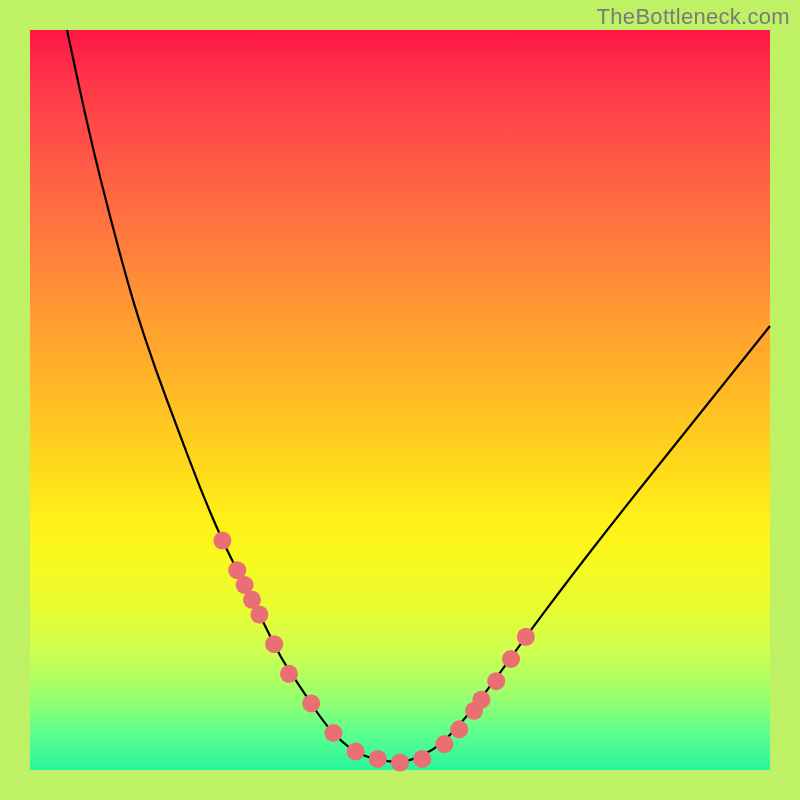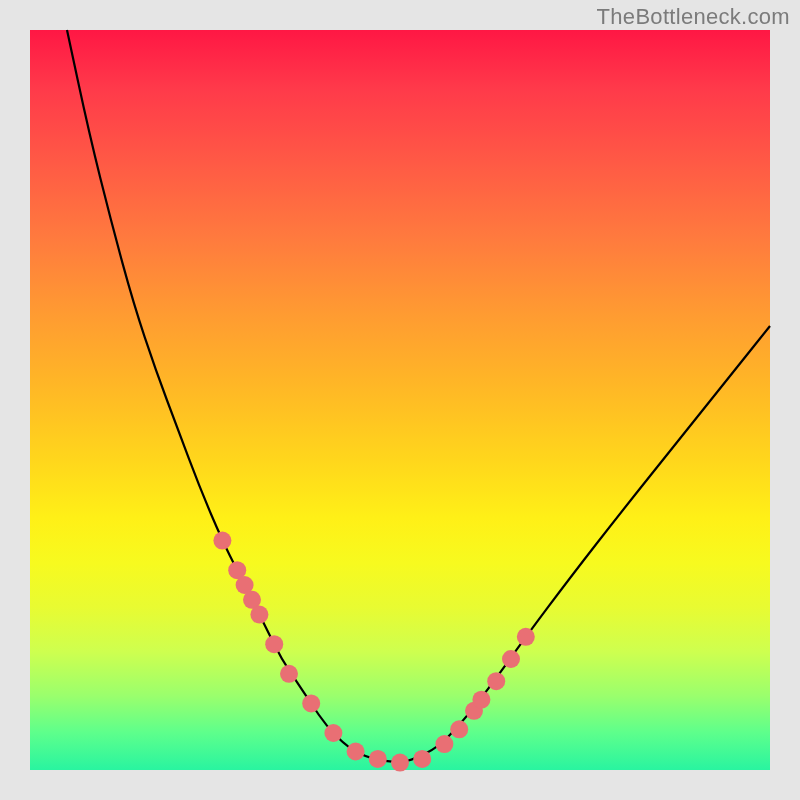--- a/index.html
+++ b/index.html
@@ -15,7 +15,7 @@
     position: relative;
     width: 800px;
     height: 800px;
-    background: #e5e5e5;
+    background: #bef264;
   }
   .plot-area {
     position: absolute;

